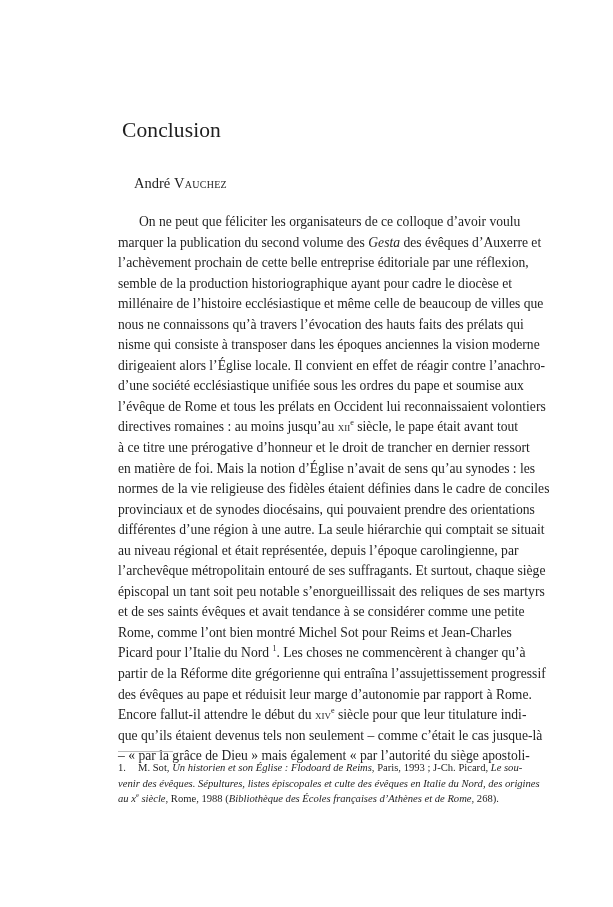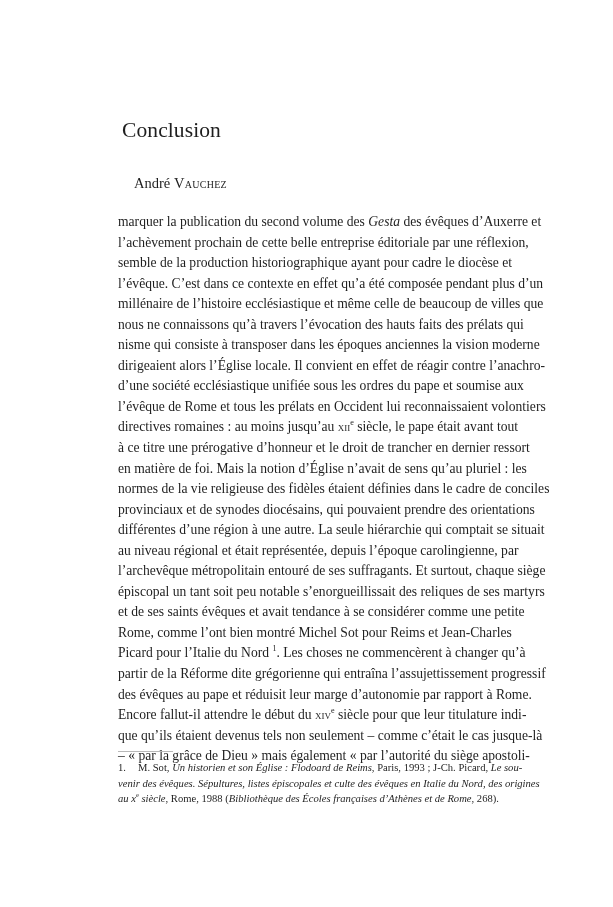--- a/index.html
+++ b/index.html
@@ -115,6 +115,7 @@
   </h2>
 
   <div class="body-text">
+    <span class="line indent">On ne peut que féliciter les organisateurs de ce colloque d’avoir voulu</span>
     <span class="line"><span>marquer la publication du second volume des </span><i>Gesta</i><span> des évêques d’Auxerre et</span></span>
     <span class="line">l’achèvement prochain de cette belle entreprise éditoriale par une réflexion,</span>
     <span class="line">semble de la production historiographique ayant pour cadre le diocèse et</span>

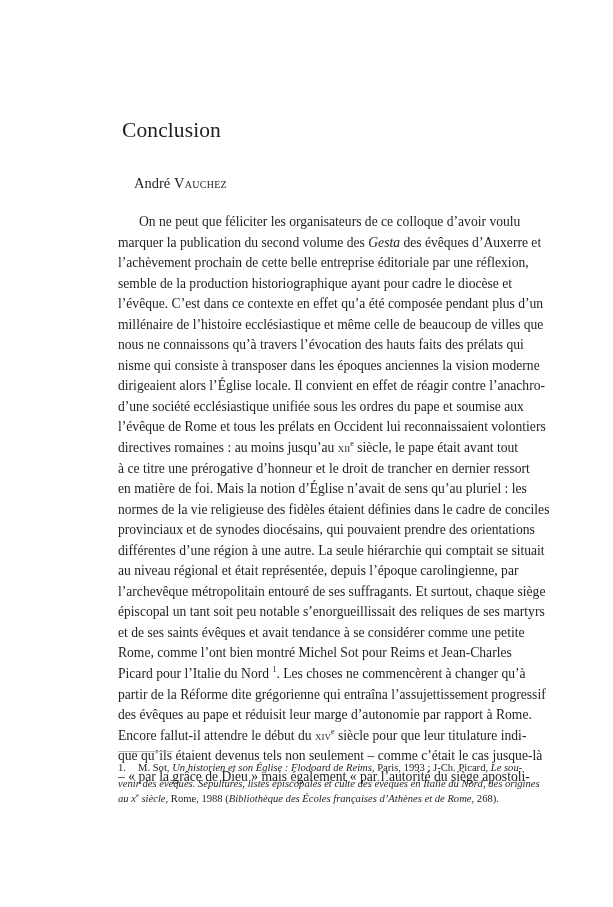--- a/index.html
+++ b/index.html
@@ -119,7 +119,6 @@
     <span class="line"><span>marquer la publication du second volume des </span><i>Gesta</i><span> des évêques d’Auxerre et</span></span>
     <span class="line">l’achèvement prochain de cette belle entreprise éditoriale par une réflexion,</span>
     <span class="line">semble de la production historiographique ayant pour cadre le diocèse et</span>
-    <span class="line">l’évêque. C’est dans ce contexte en effet qu’a été composée pendant plus d’un</span>
     <span class="line">millénaire de l’histoire ecclésiastique et même celle de beaucoup de villes que</span>
     <span class="line">nous ne connaissons qu’à travers l’évocation des hauts faits des prélats qui</span>
     <span class="line">nisme qui consiste à transposer dans les époques anciennes la vision moderne</span>

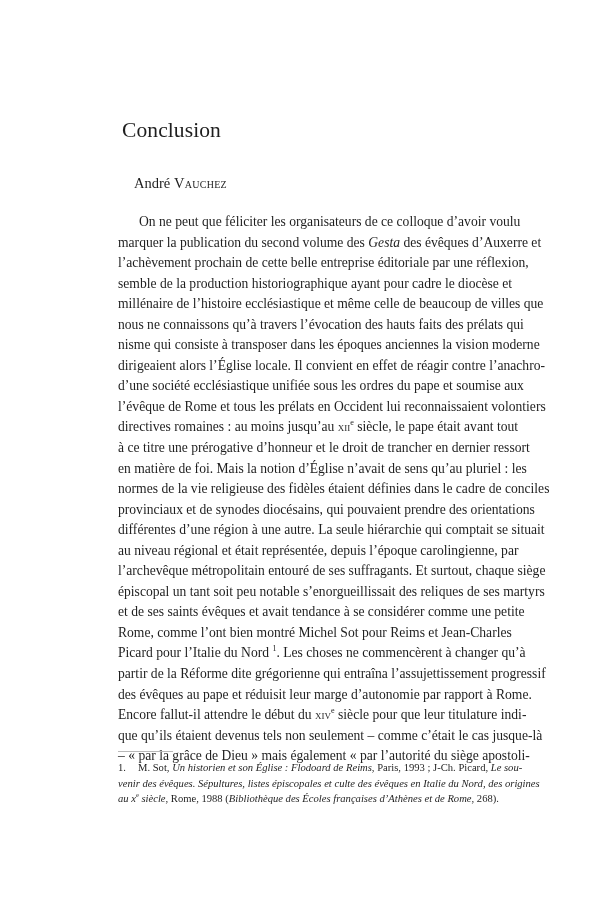--- a/index.html
+++ b/index.html
@@ -127,7 +127,7 @@
     <span class="line">l’évêque de Rome et tous les prélats en Occident lui reconnaissaient volontiers</span>
     <span class="line"><span>directives romaines : au moins jusqu’au </span><span class="sc-inline">xii</span><span class="sup">e</span><span> siècle, le pape était avant tout</span></span>
     <span class="line">à ce titre une prérogative d’honneur et le droit de trancher en dernier ressort</span>
-    <span class="line">en matière de foi. Mais la notion d’Église n’avait de sens qu’au pluriel : les</span>
+    <span class="line">en matière de foi. Mais la notion d’Église n’avait de sens qu’au synodes : les</span>
     <span class="line">normes de la vie religieuse des fidèles étaient définies dans le cadre de conciles</span>
     <span class="line">provinciaux et de synodes diocésains, qui pouvaient prendre des orientations</span>
     <span class="line">différentes d’une région à une autre. La seule hiérarchie qui comptait se situait</span>

